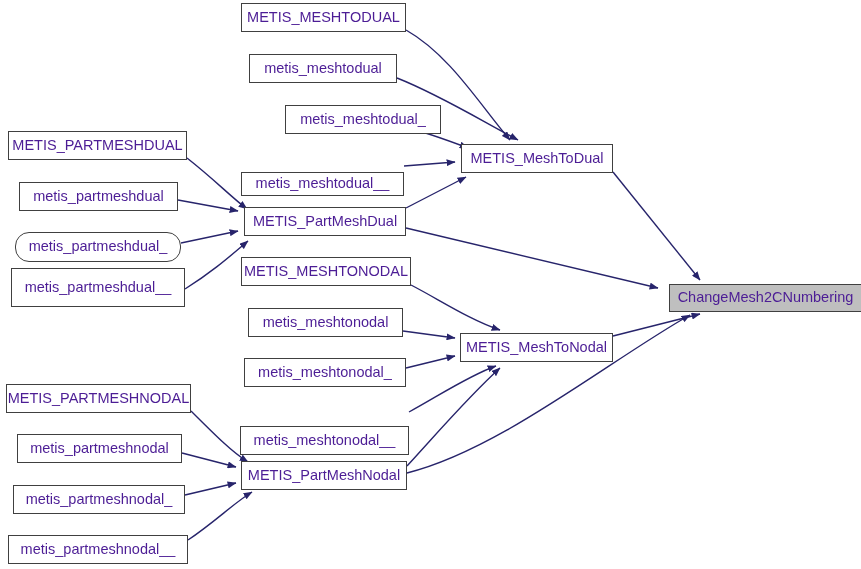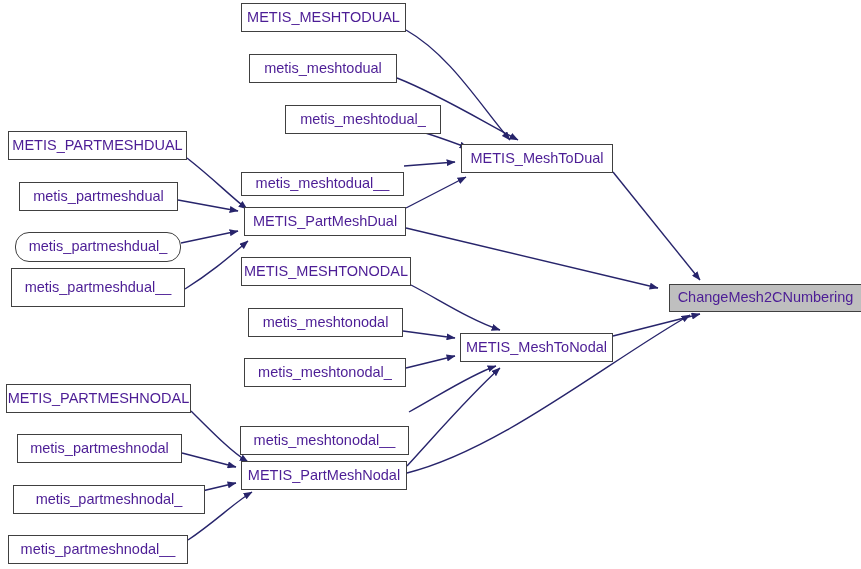--- a/index.html
+++ b/index.html
@@ -132,7 +132,7 @@
       <div class="node" style="left: 17px; top: 434px; width: 165px; height: 29px;">
         <span>metis_partmeshnodal</span>
       </div>
-      <div class="node" style="left: 13px; top: 485px; width: 192px; height: 29px;">
+      <div class="node" style="left: 13px; top: 485px; width: 172px; height: 29px;">
         <span>metis_partmeshnodal_</span>
       </div>
       <div class="node" style="left: 8px; top: 535px; width: 180px; height: 29px;">

